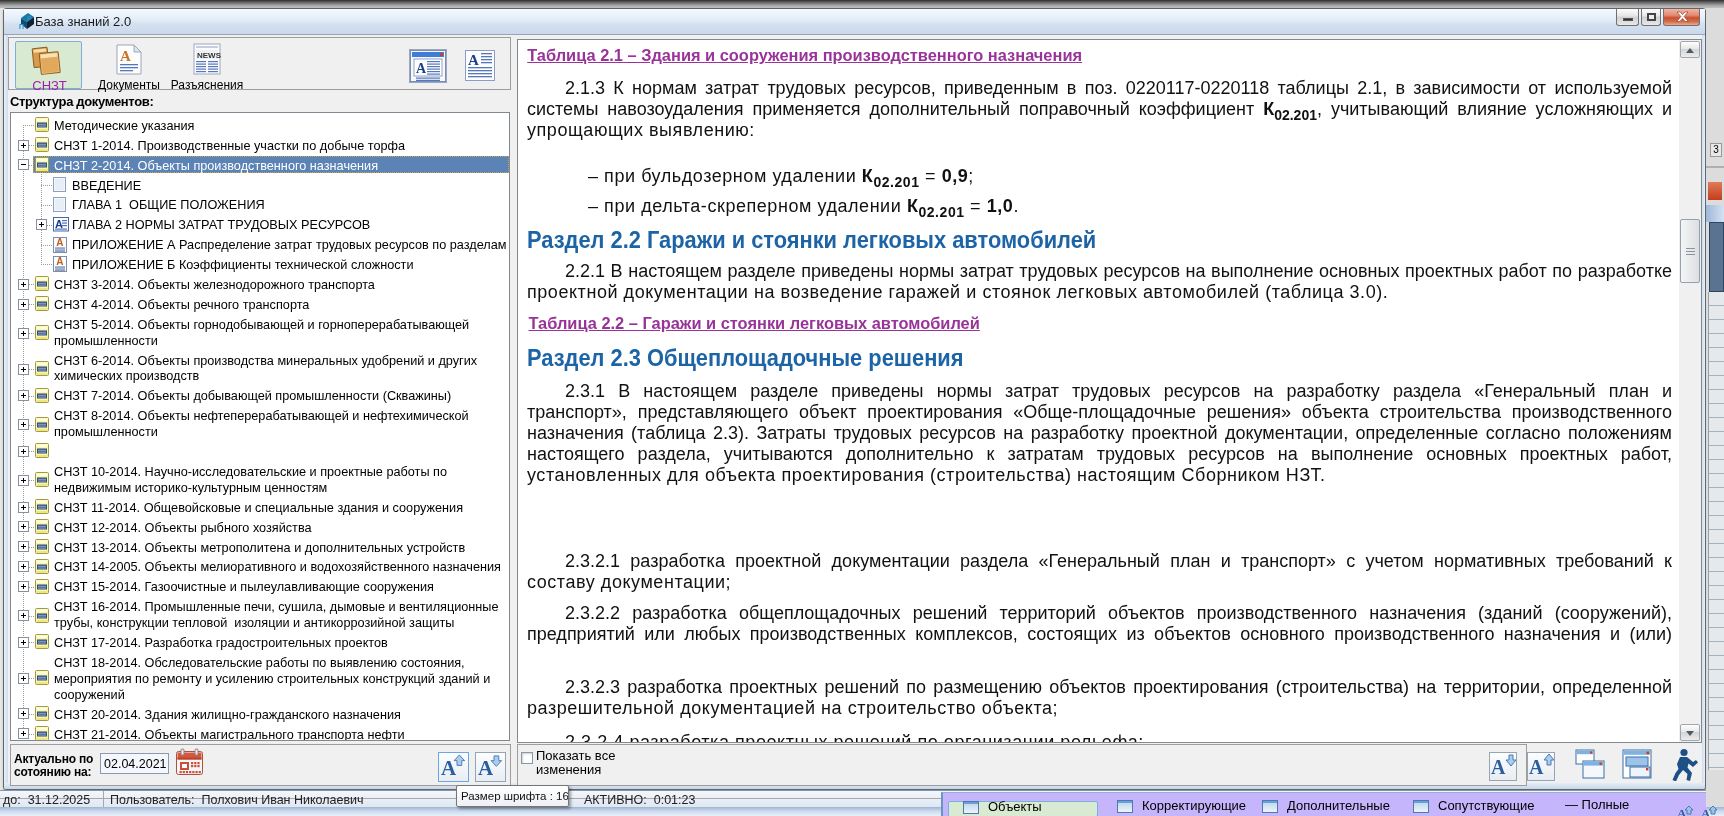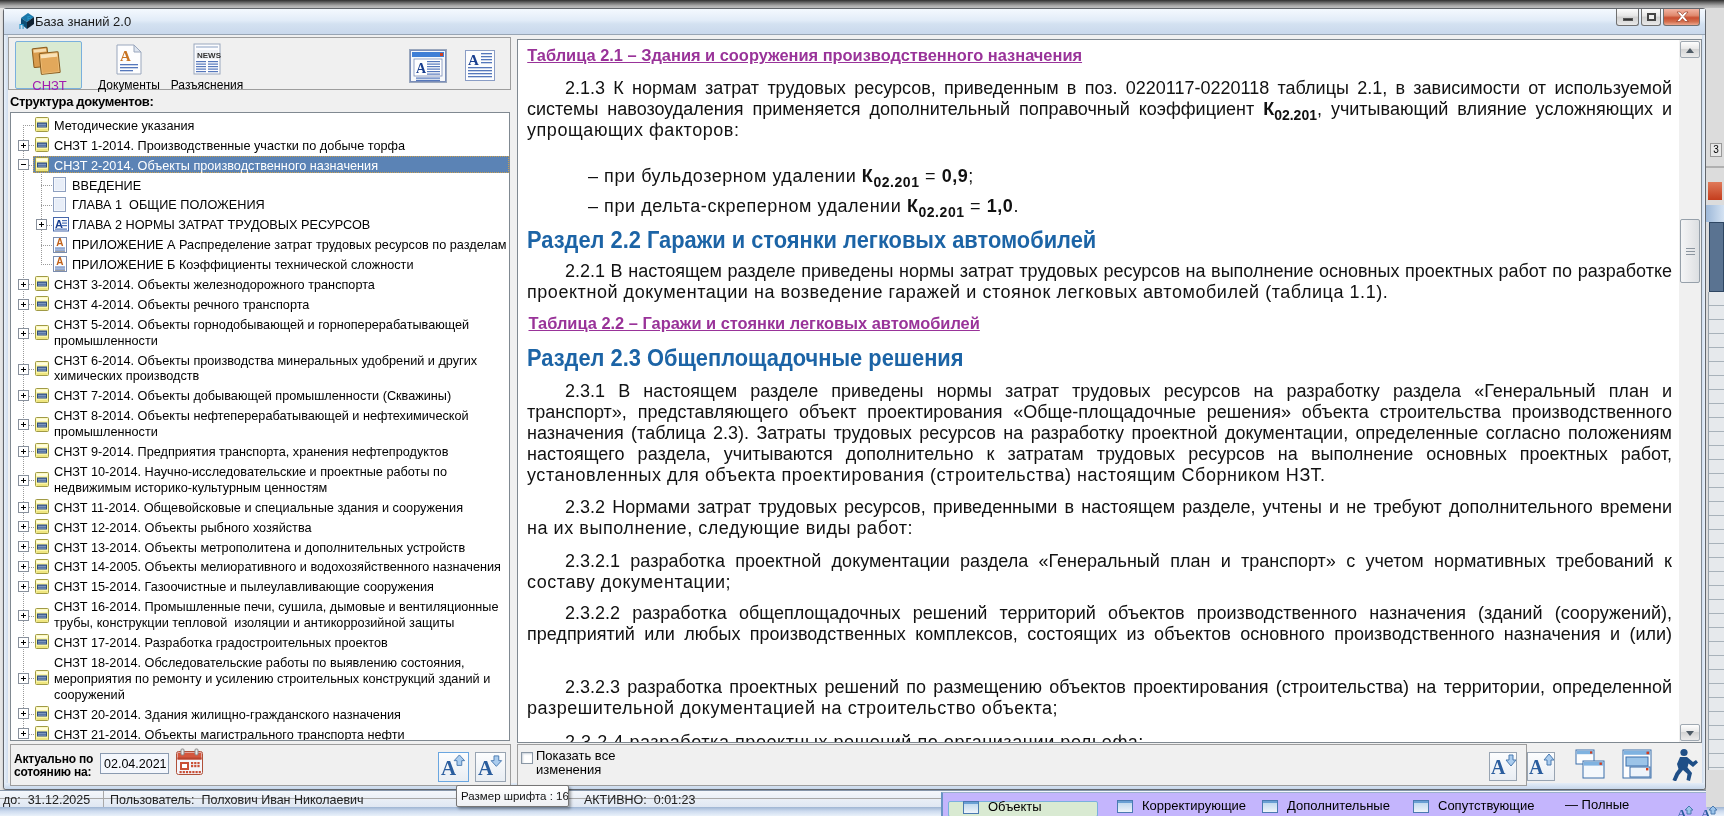--- a/index.html
+++ b/index.html
@@ -551,7 +551,7 @@
       <div class="h1" style="top:4px"><span>Таблица 2.1 – Здания и сооружения производственного назначения</span></div>
       <div class="para" style="top:38px">
         <div class="just" style="text-indent:38px">2.1.3 К нормам затрат трудовых ресурсов, приведенным в поз. 0220117-0220118 таблицы 2.1, в зависимости от используемой<br>системы навозоудаления применяется дополнительный поправочный коэффициент <span class="ksub">К<sub>02.201</sub></span>, учитывающий влияние усложняющих и</div>
-        <div class="lastline">упрощающих факторов:</div>
+        <div class="lastline">упрощающих выявлению:</div>
       </div>
       <div class="bul" style="top:126px">– при бульдозерном удалении <span class="ksub">К<sub>02.201</sub></span> = <b>0,9</b>;</div>
       <div class="bul" style="top:156px">– при дельта-скреперном удалении <span class="ksub">К<sub>02.201</sub></span> = <b>1,0</b>.</div>

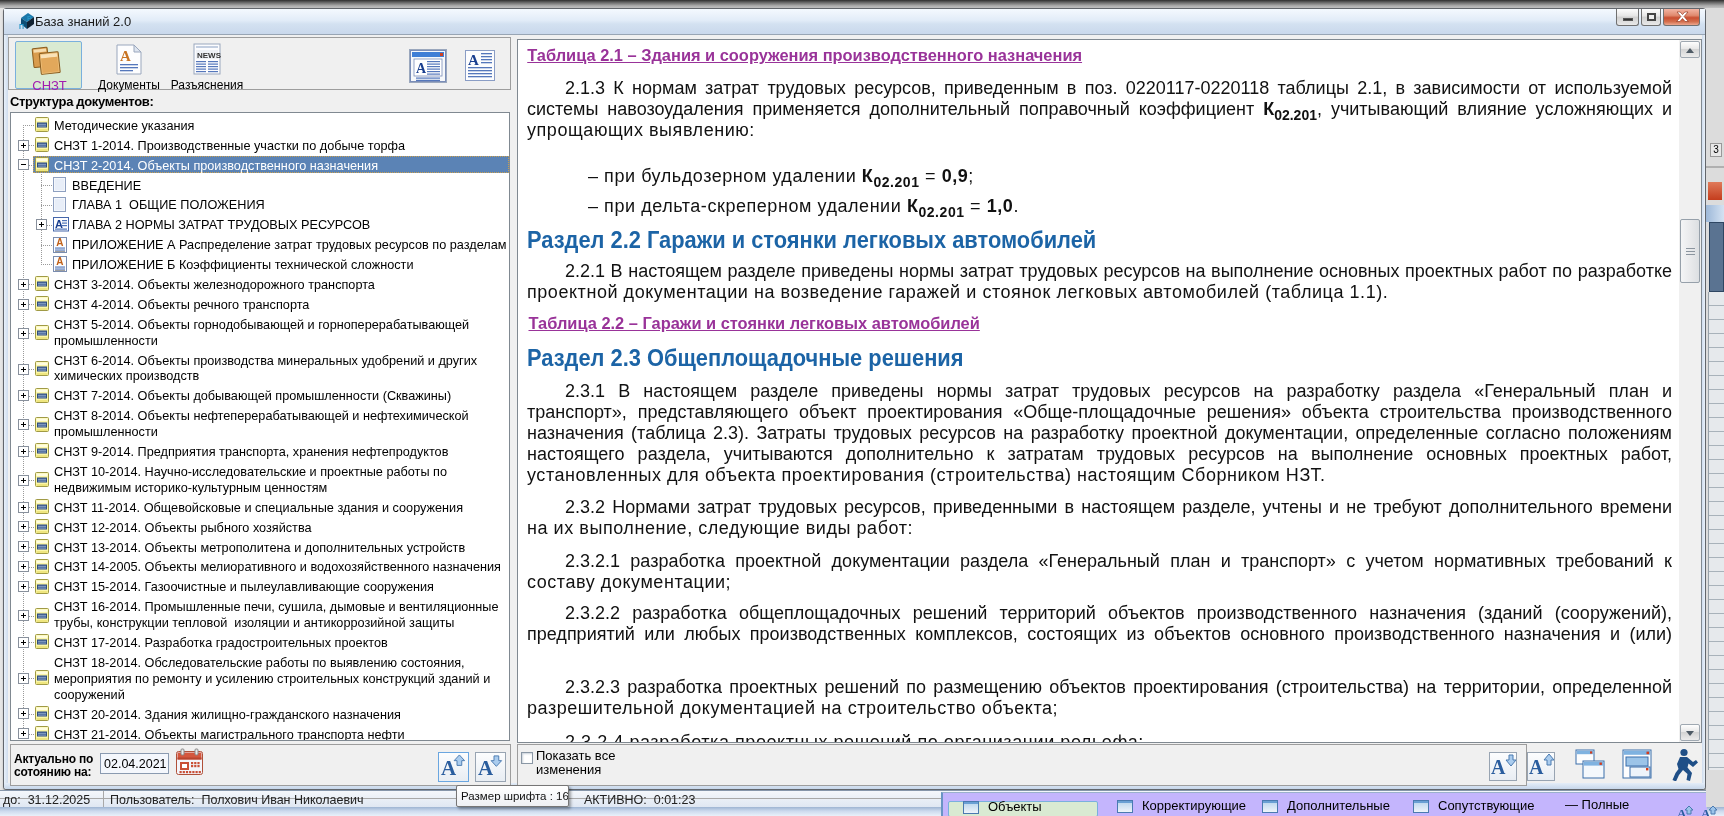--- a/index.html
+++ b/index.html
@@ -558,7 +558,7 @@
       <div class="h2" style="top:186px">Раздел 2.2 Гаражи и стоянки легковых автомобилей</div>
       <div class="para" style="top:221px">
         <div class="just" style="text-indent:38px">2.2.1 В настоящем разделе приведены нормы затрат трудовых ресурсов на выполнение основных проектных работ по разработке</div>
-        <div class="lastline">проектной документации на возведение гаражей и стоянок легковых автомобилей (таблица 1.1).</div>
+        <div class="lastline">проектной документации на возведение гаражей и стоянок легковых автомобилей (таблица 3.0).</div>
       </div>
       <div class="h1" style="top:272px"><span>Таблица 2.2 – Гаражи и стоянки легковых автомобилей</span></div>
       <div class="h2" style="top:304px">Раздел 2.3 Общеплощадочные решения</div>

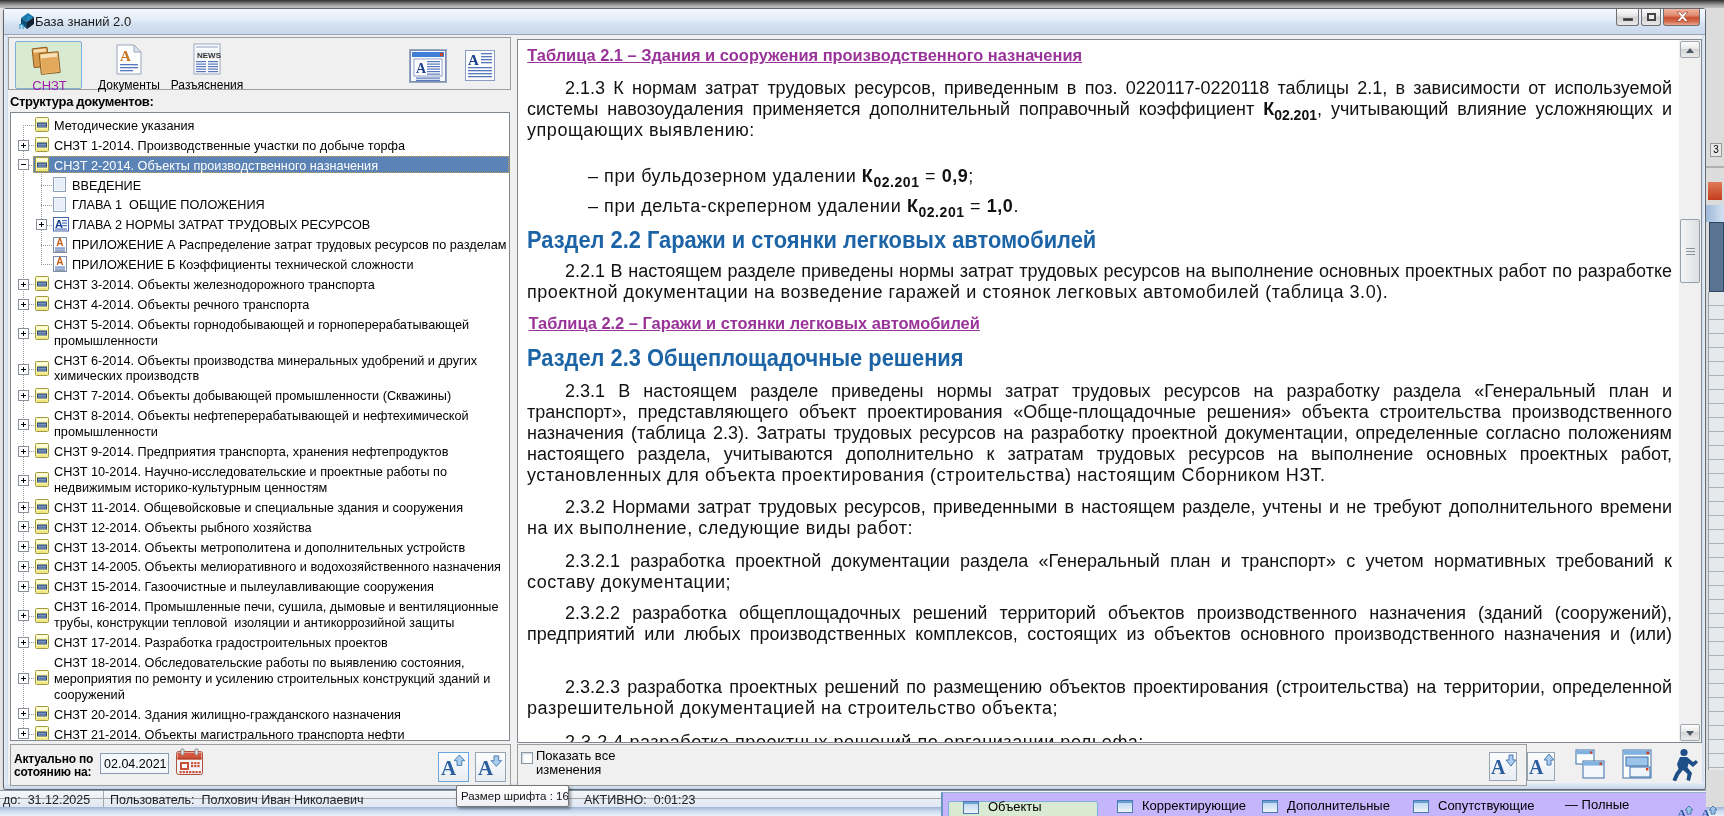--- a/index.html
+++ b/index.html
@@ -387,7 +387,6 @@
         <rect x="3" y="8.6" width="8" height="0.9" fill="#9fb6d8"></rect>
         <rect x="1.5" y="12" width="11" height="2" fill="#efe67f"></rect>
       </svg></div>
-<div class="ttext" style="left:43px;top:331px">СНЗТ 9-2014. Предприятия транспорта, хранения нефтепродуктов</div>
 <div class="hline" style="left:12px;top:367px;width:11px"></div>
 <div class="expander" style="left:7px;top:362px">
       <div class="minus"></div>

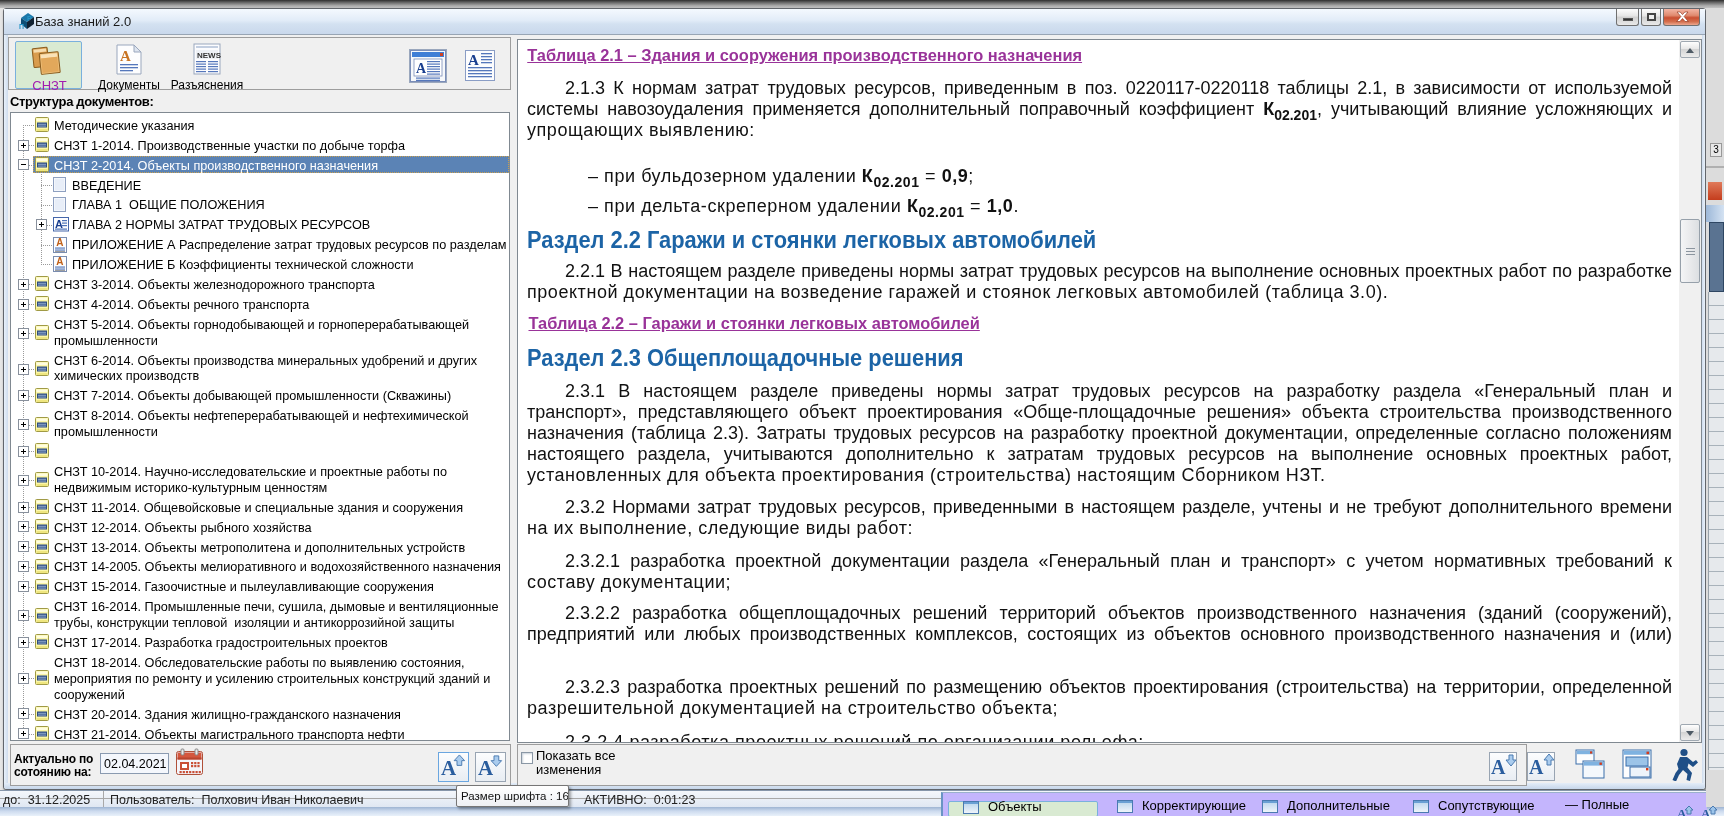--- a/index.html
+++ b/index.html
@@ -564,10 +564,6 @@
       <div class="para" style="top:341px">
         <div class="just" style="text-indent:38px">2.3.1 В настоящем разделе приведены нормы затрат трудовых ресурсов на разработку раздела «Генеральный план и<br>транспорт», представляющего объект проектирования «Обще-площадочные решения» объекта строительства производственного<br>назначения (таблица 2.3). Затраты трудовых ресурсов на разработку проектной документации, определенные согласно положениям<br>настоящего раздела, учитываются дополнительно к затратам трудовых ресурсов на выполнение основных проектных работ,</div>
         <div class="lastline">установленных для объекта проектирования (строительства) настоящим Сборником НЗТ.</div>
-      </div>
-      <div class="para" style="top:457px">
-        <div class="just" style="text-indent:38px">2.3.2 Нормами затрат трудовых ресурсов, приведенными в настоящем разделе, учтены и не требуют дополнительного времени</div>
-        <div class="lastline">на их выполнение, следующие виды работ:</div>
       </div>
       <div class="para" style="top:511px">
         <div class="just" style="text-indent:38px">2.3.2.1 разработка проектной документации раздела «Генеральный план и транспорт» с учетом нормативных требований к</div>

